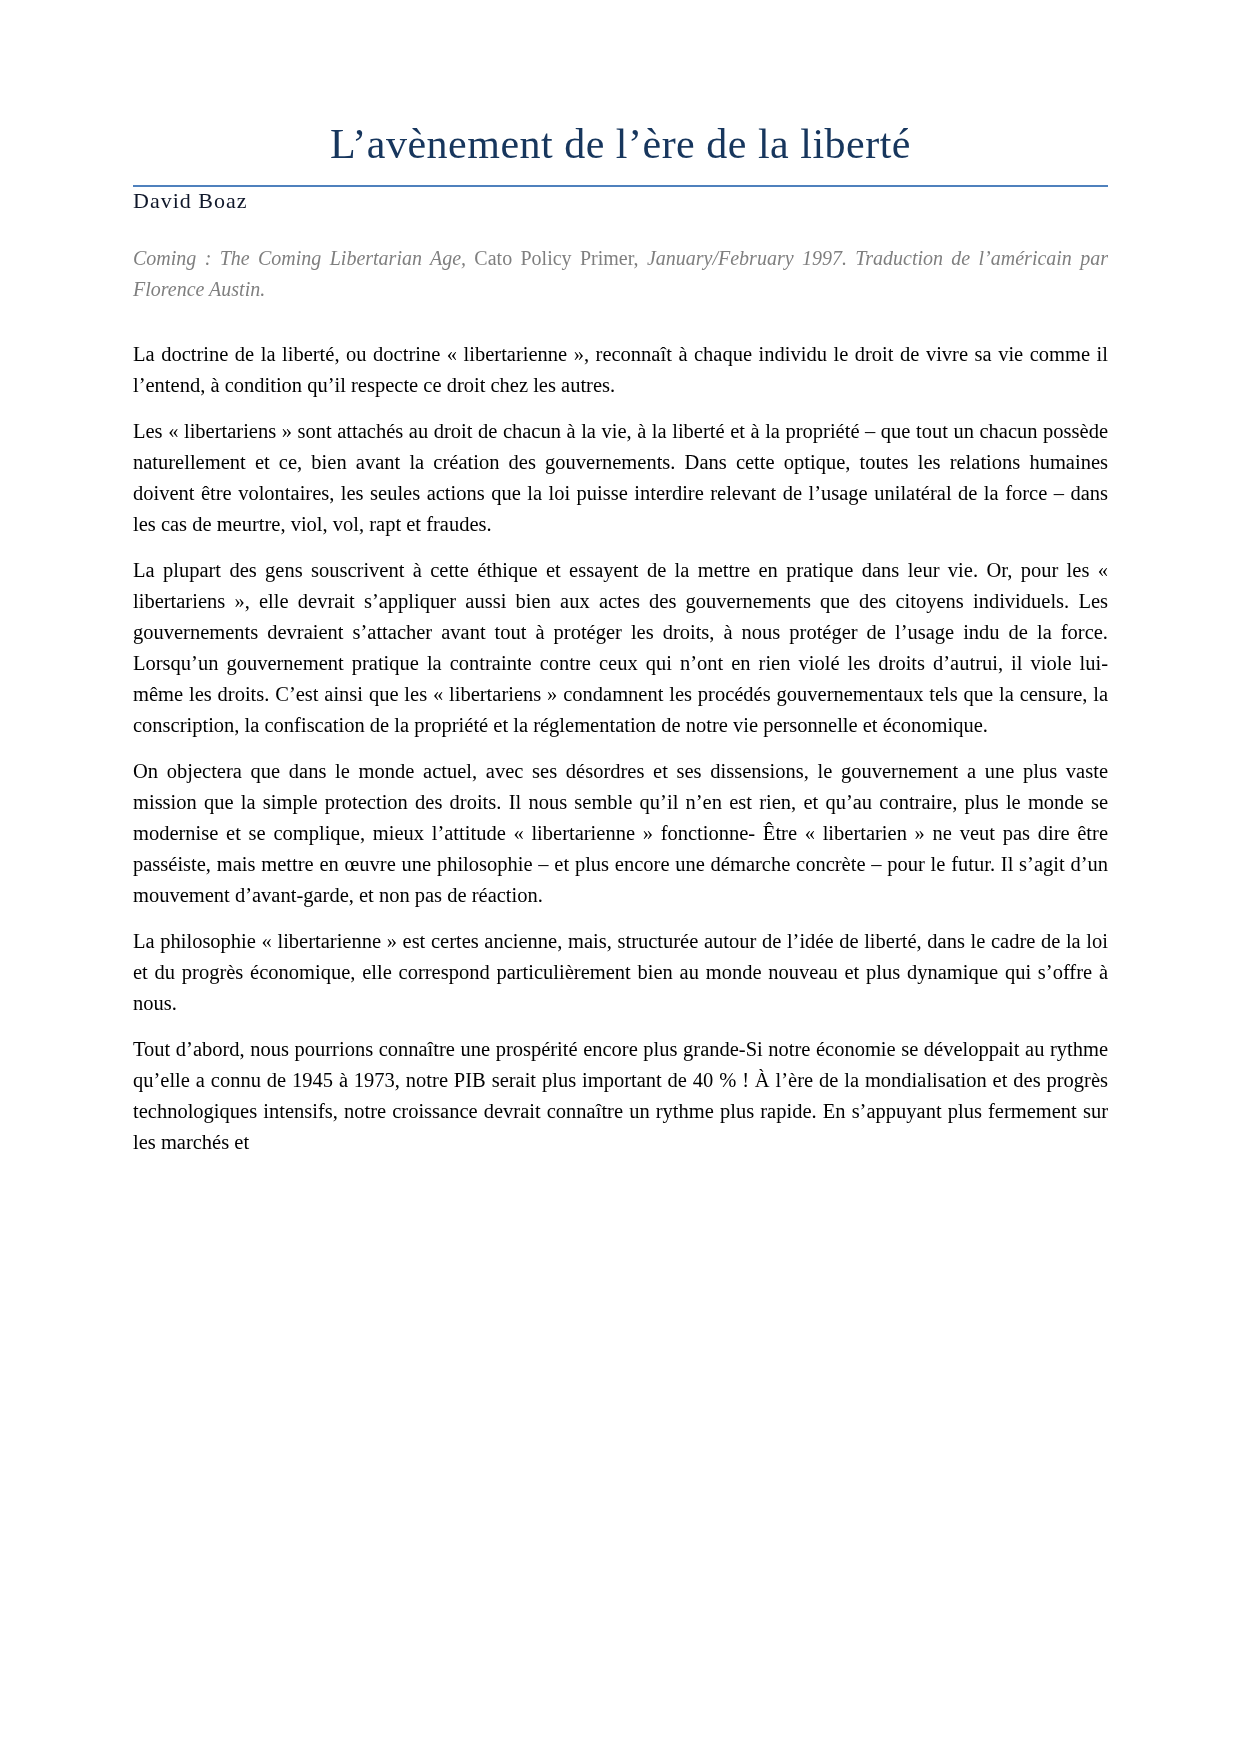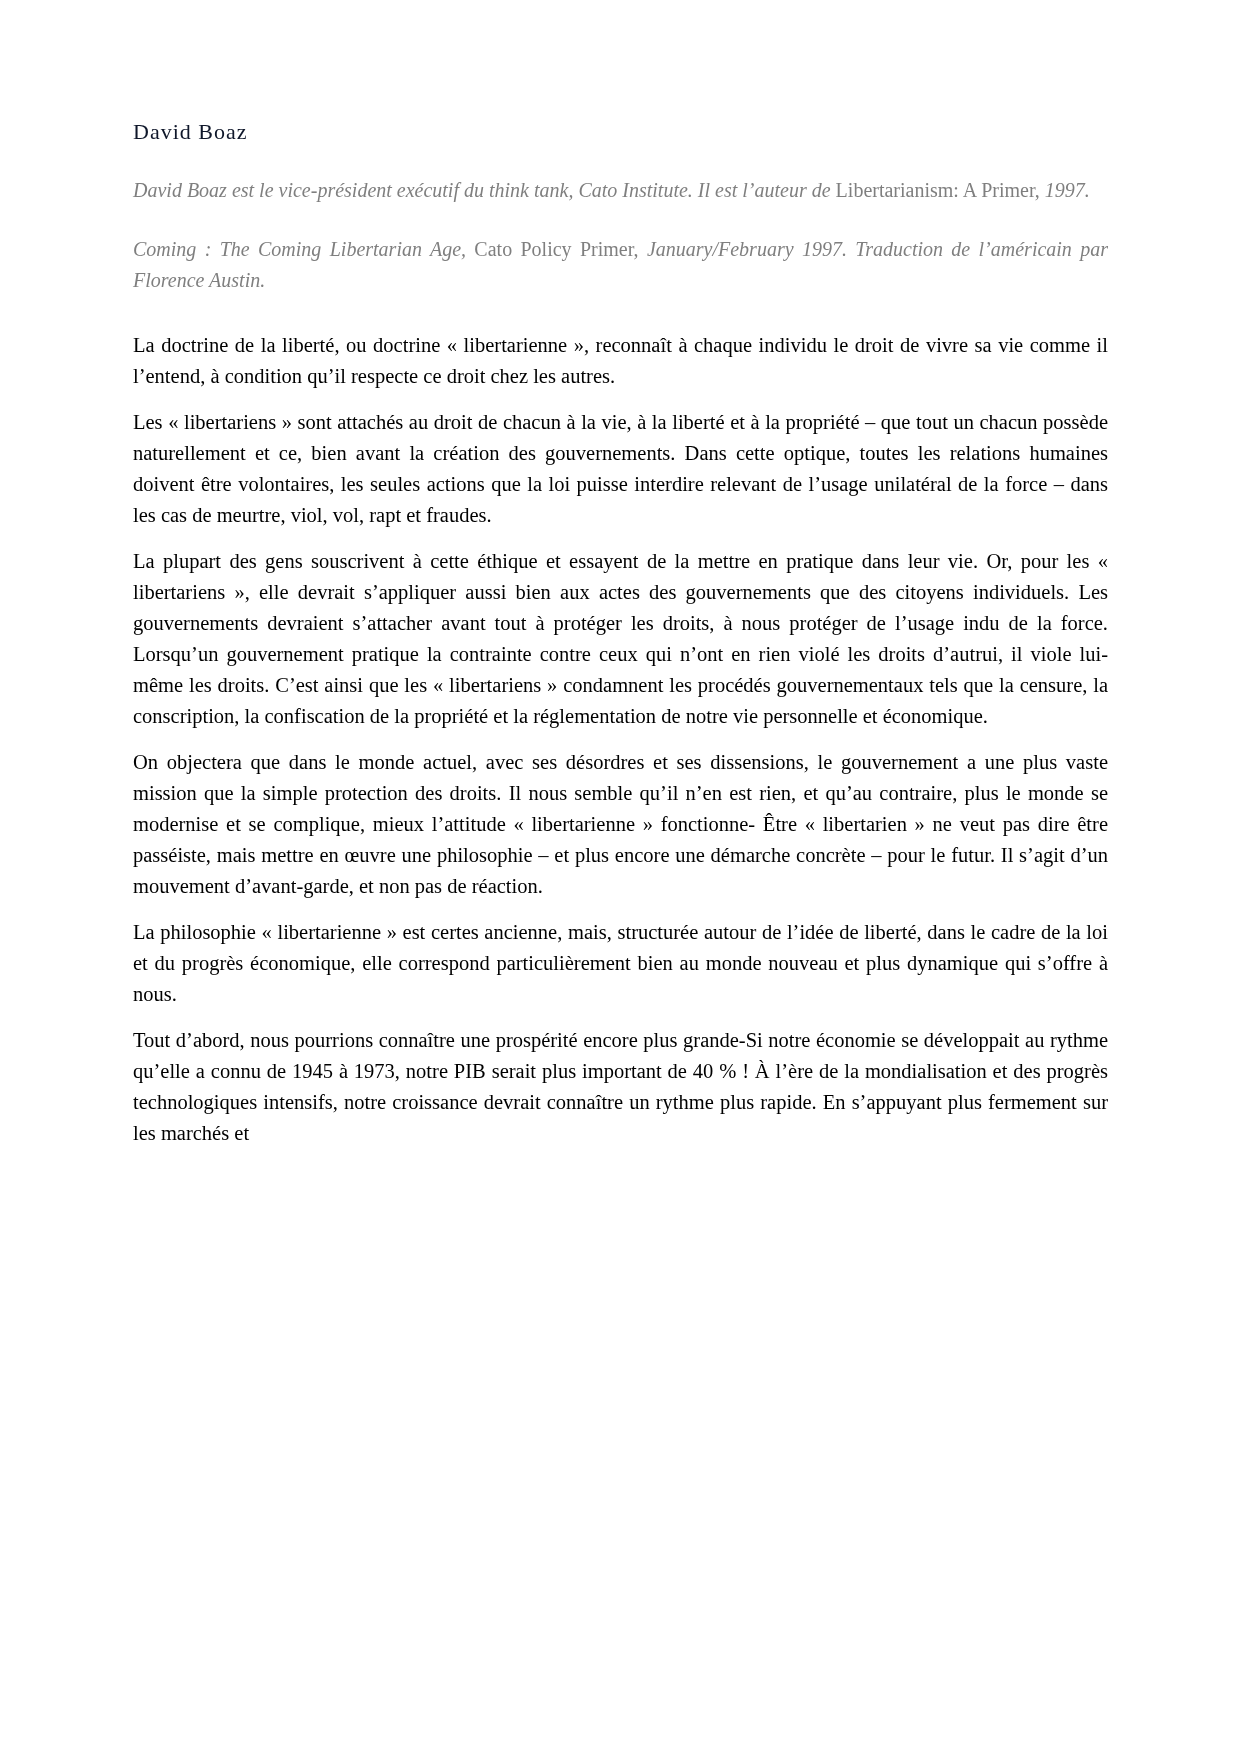--- a/index.html
+++ b/index.html
@@ -60,6 +60,7 @@
 
 <div class="page">
 
+  <h1 class="doc-title">L’avènement de l’ère de la liberté</h1>
 
   <div class="author">David Boaz</div>
 

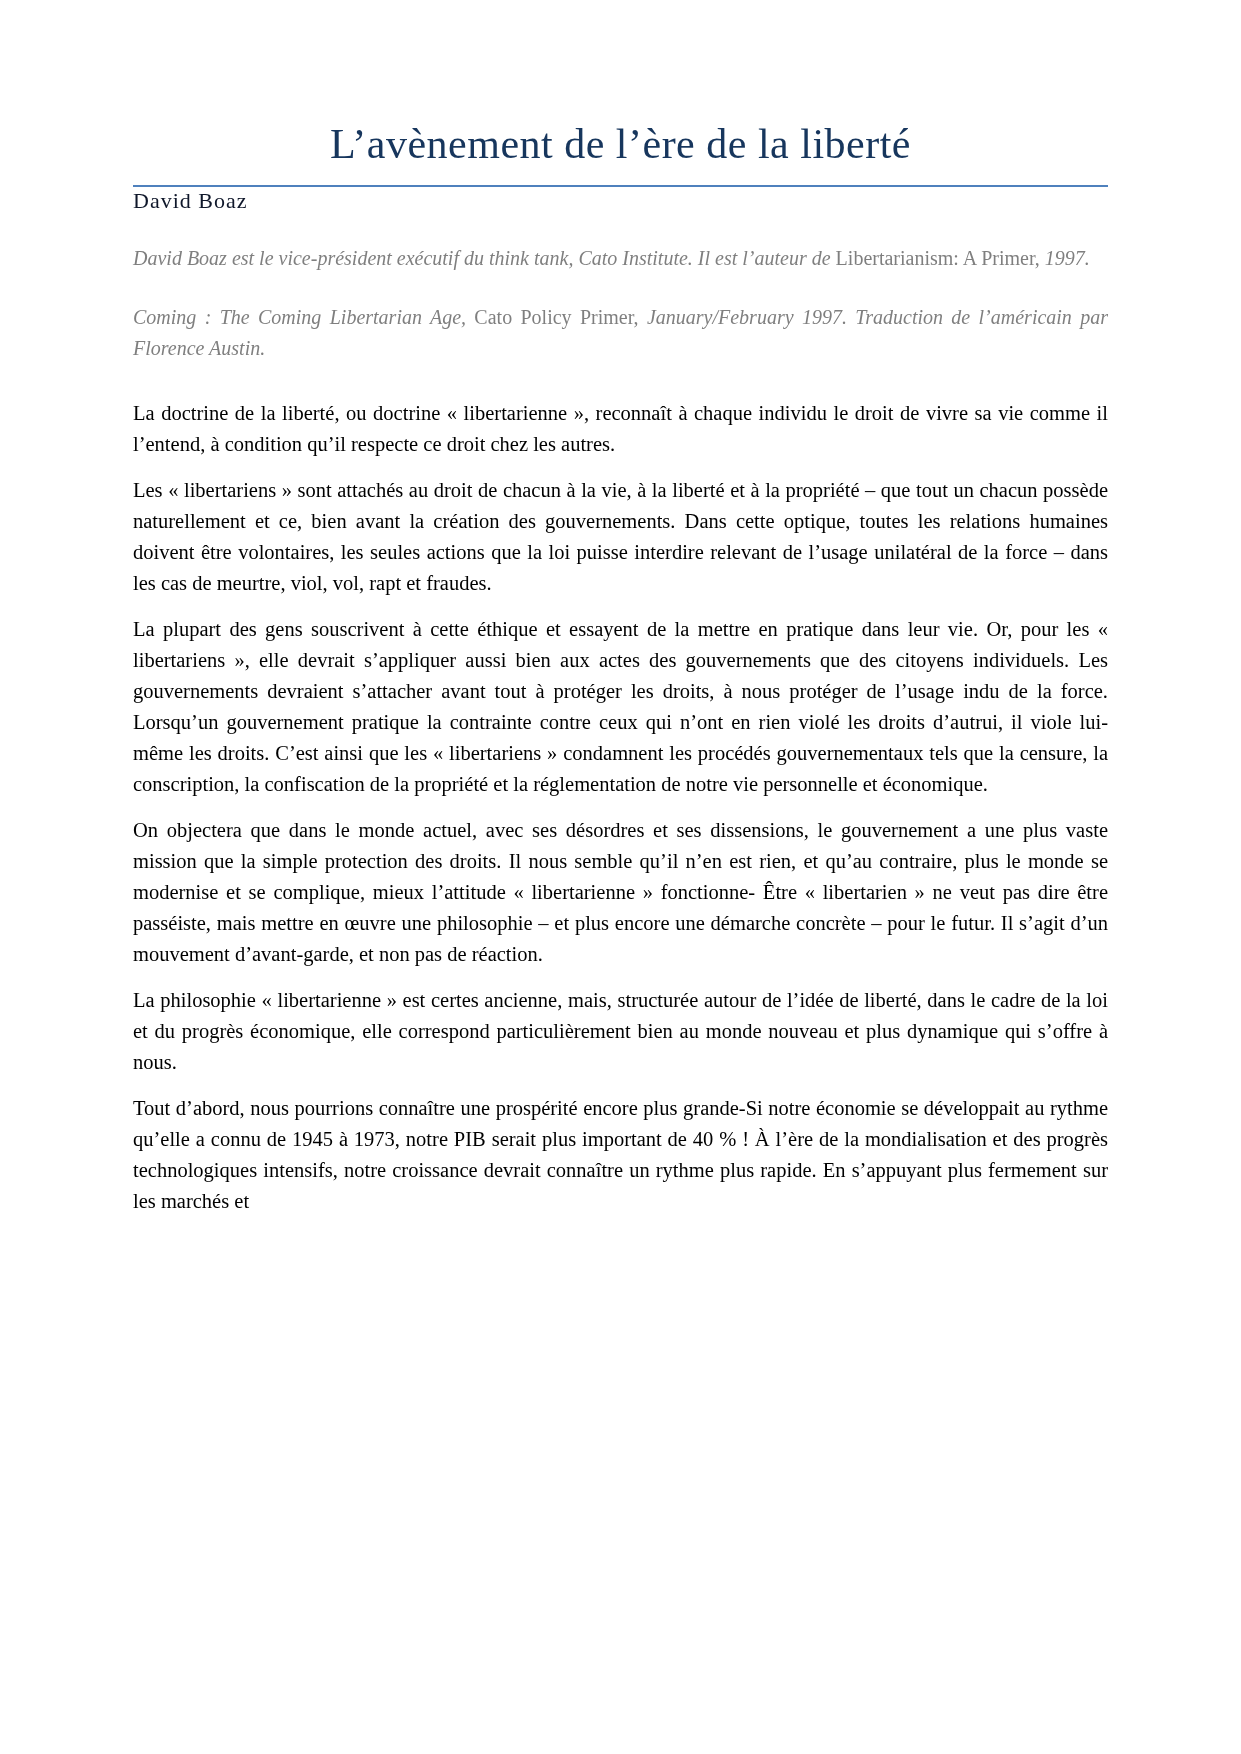--- a/index.html
+++ b/index.html
@@ -64,7 +64,6 @@
 
   <div class="author">David Boaz</div>
 
-  <p class="credit"><span>David Boaz est le vice-président exécutif du think tank, Cato Institute. Il est l’auteur de </span><span class="rm">Libertarianism: A Primer, </span><span>1997.</span></p>
 
   <p class="credit"><span>Coming : The Coming Libertarian Age, </span><span class="rm">Cato Policy Primer, </span><span>January/February 1997. Traduction de l’américain par Florence Austin.</span></p>
 

